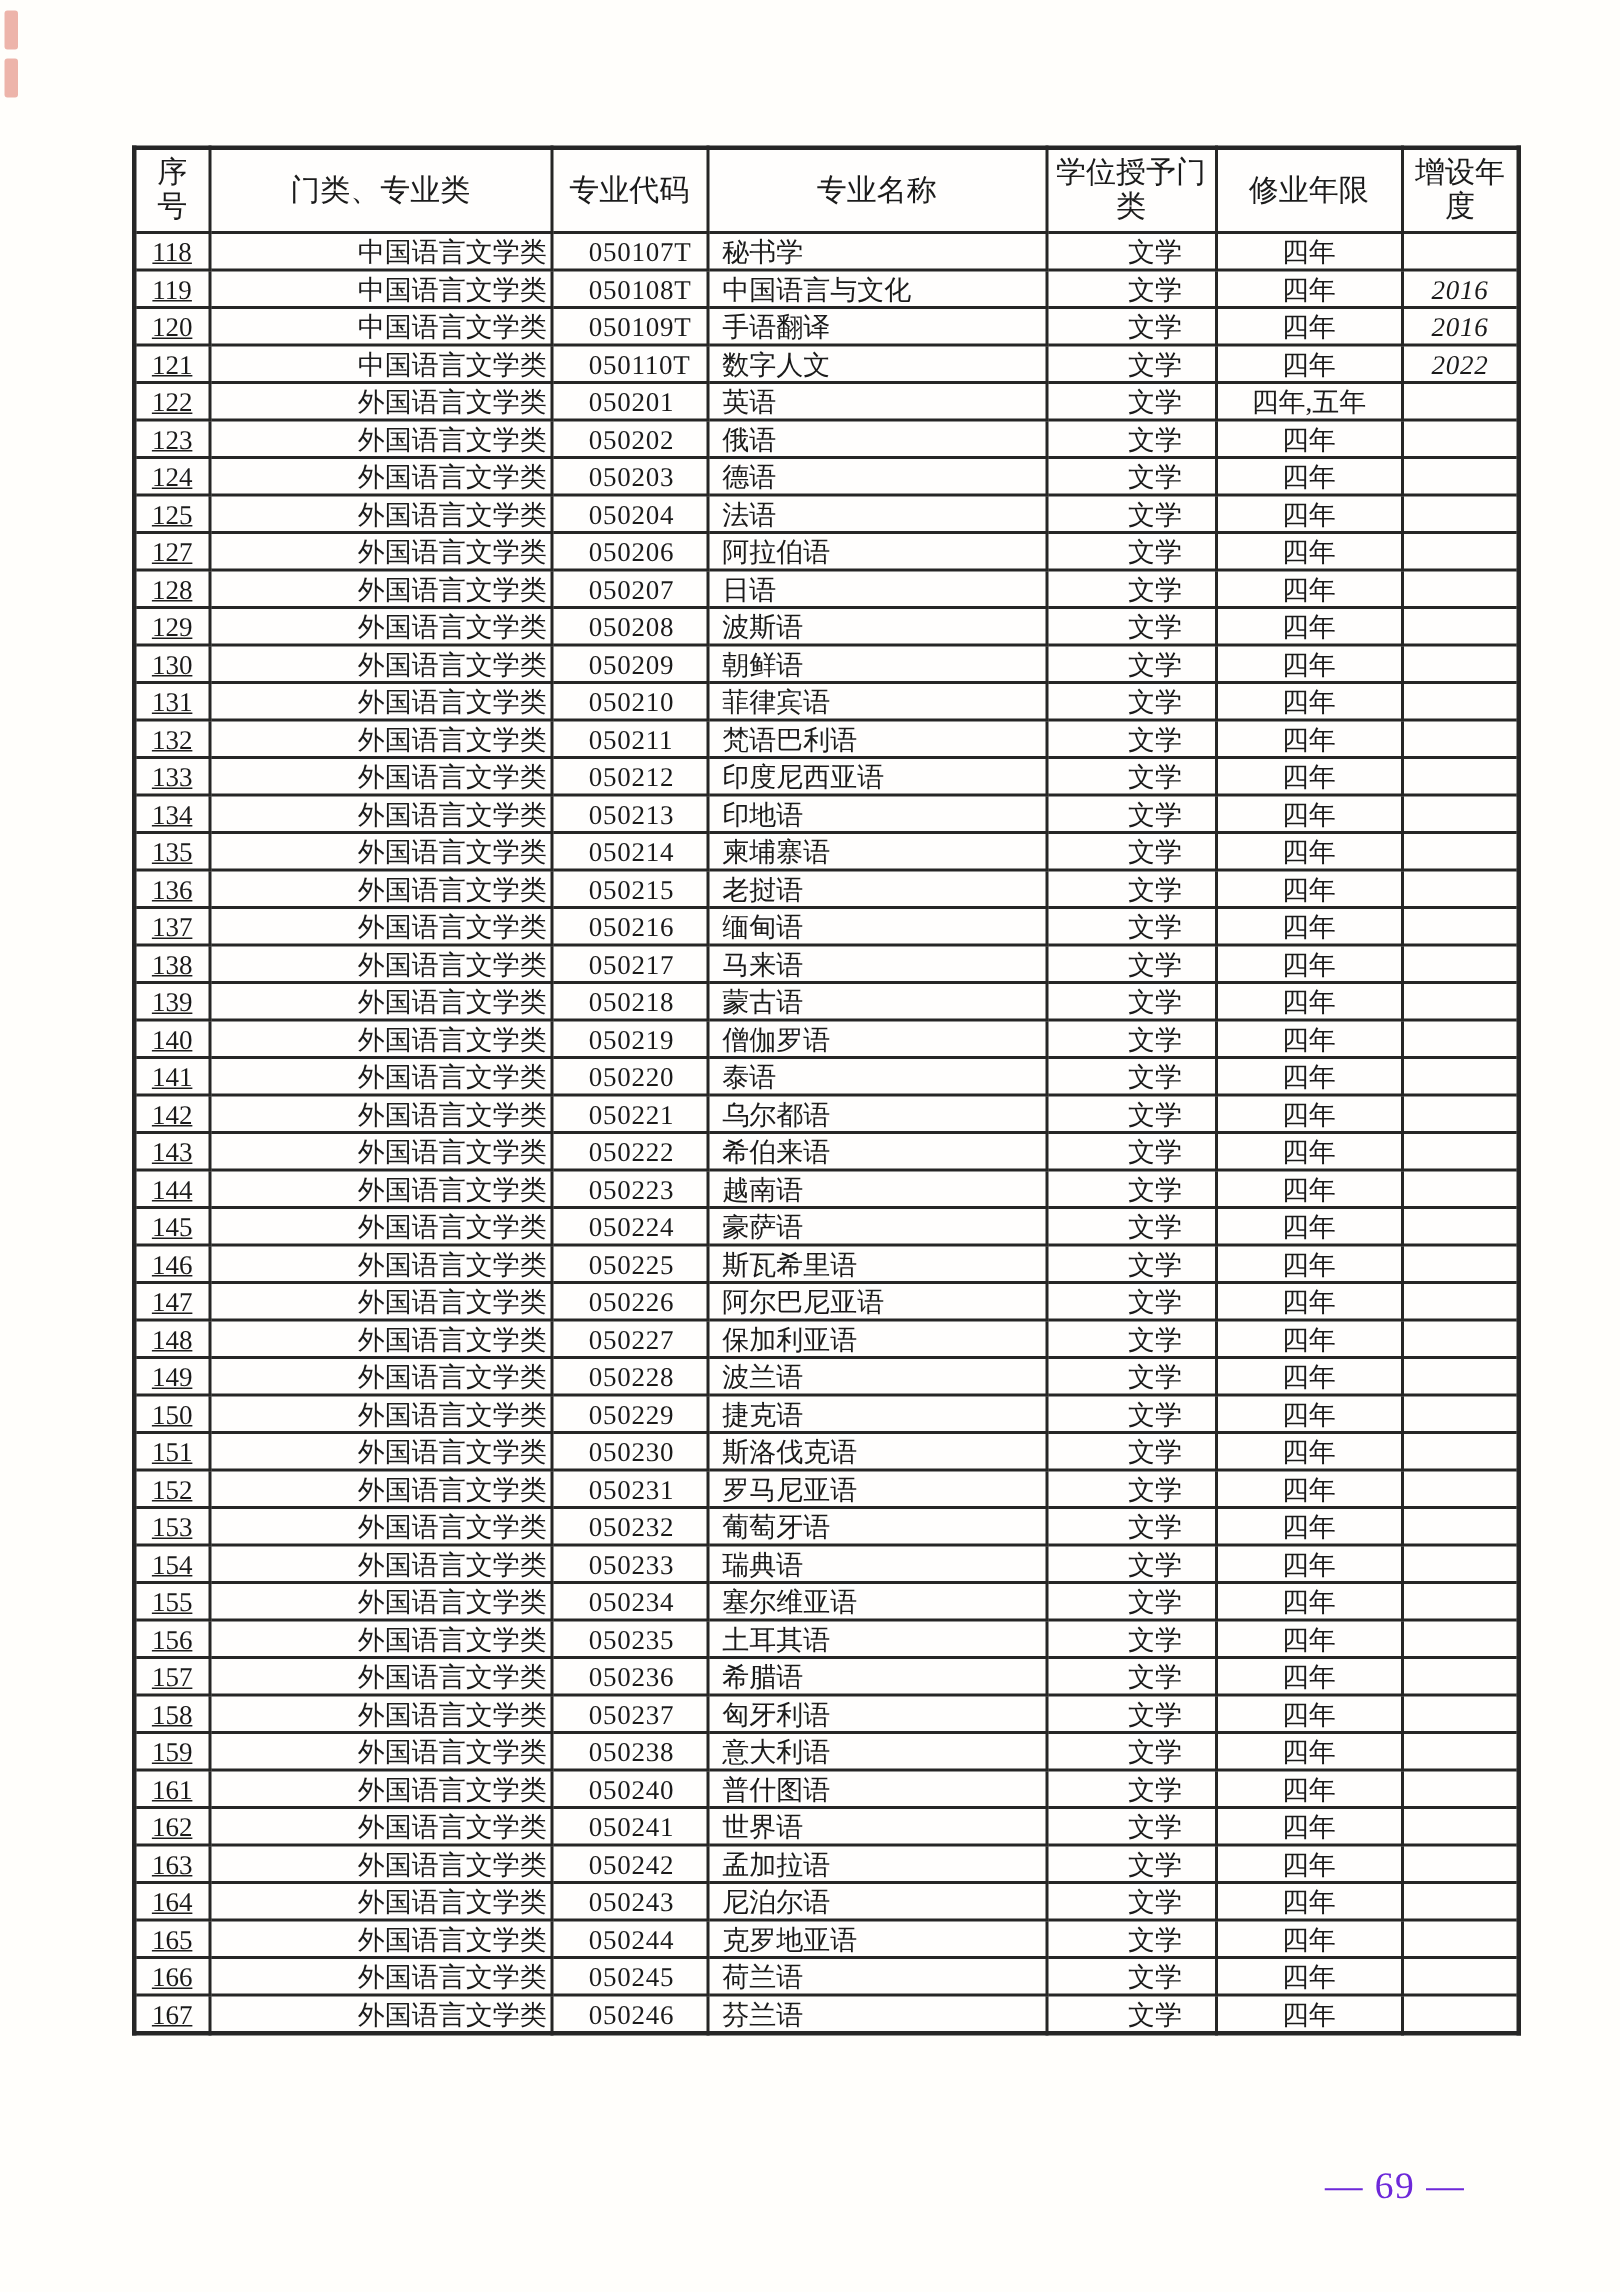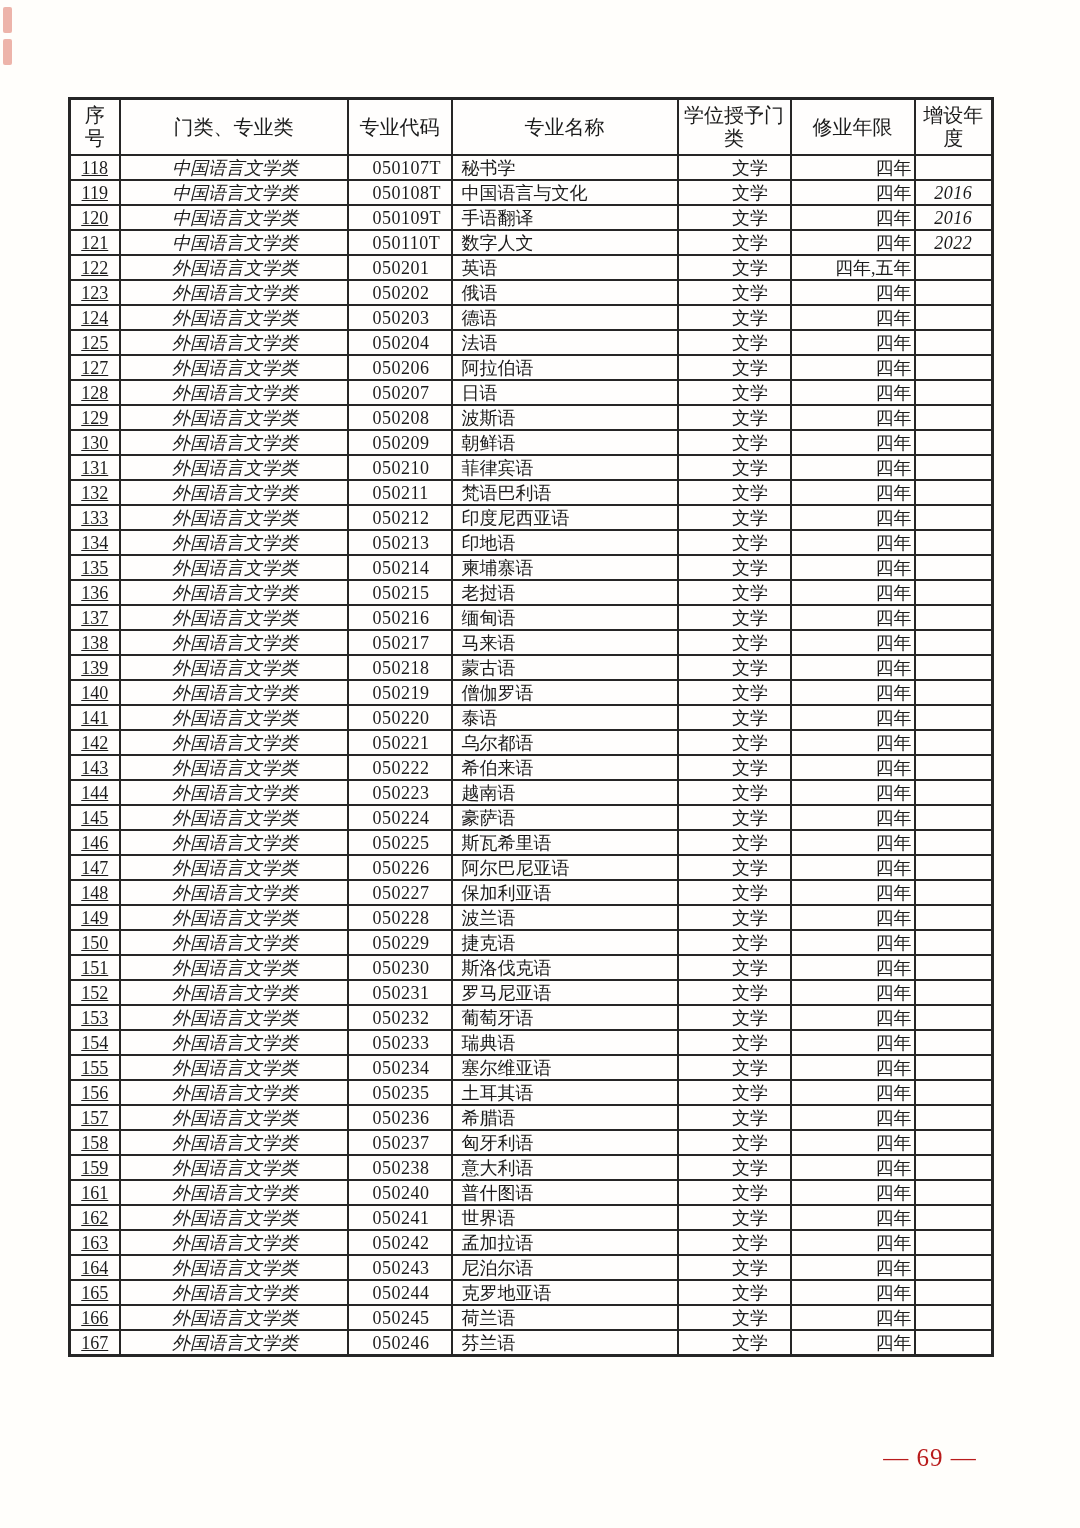--- a/index.html
+++ b/index.html
@@ -27,7 +27,7 @@
 
   .table-wrap {
     position: absolute;
-    left: 68px;
+    left: 88px;
     top: 97px;
     width: 923px;
   }

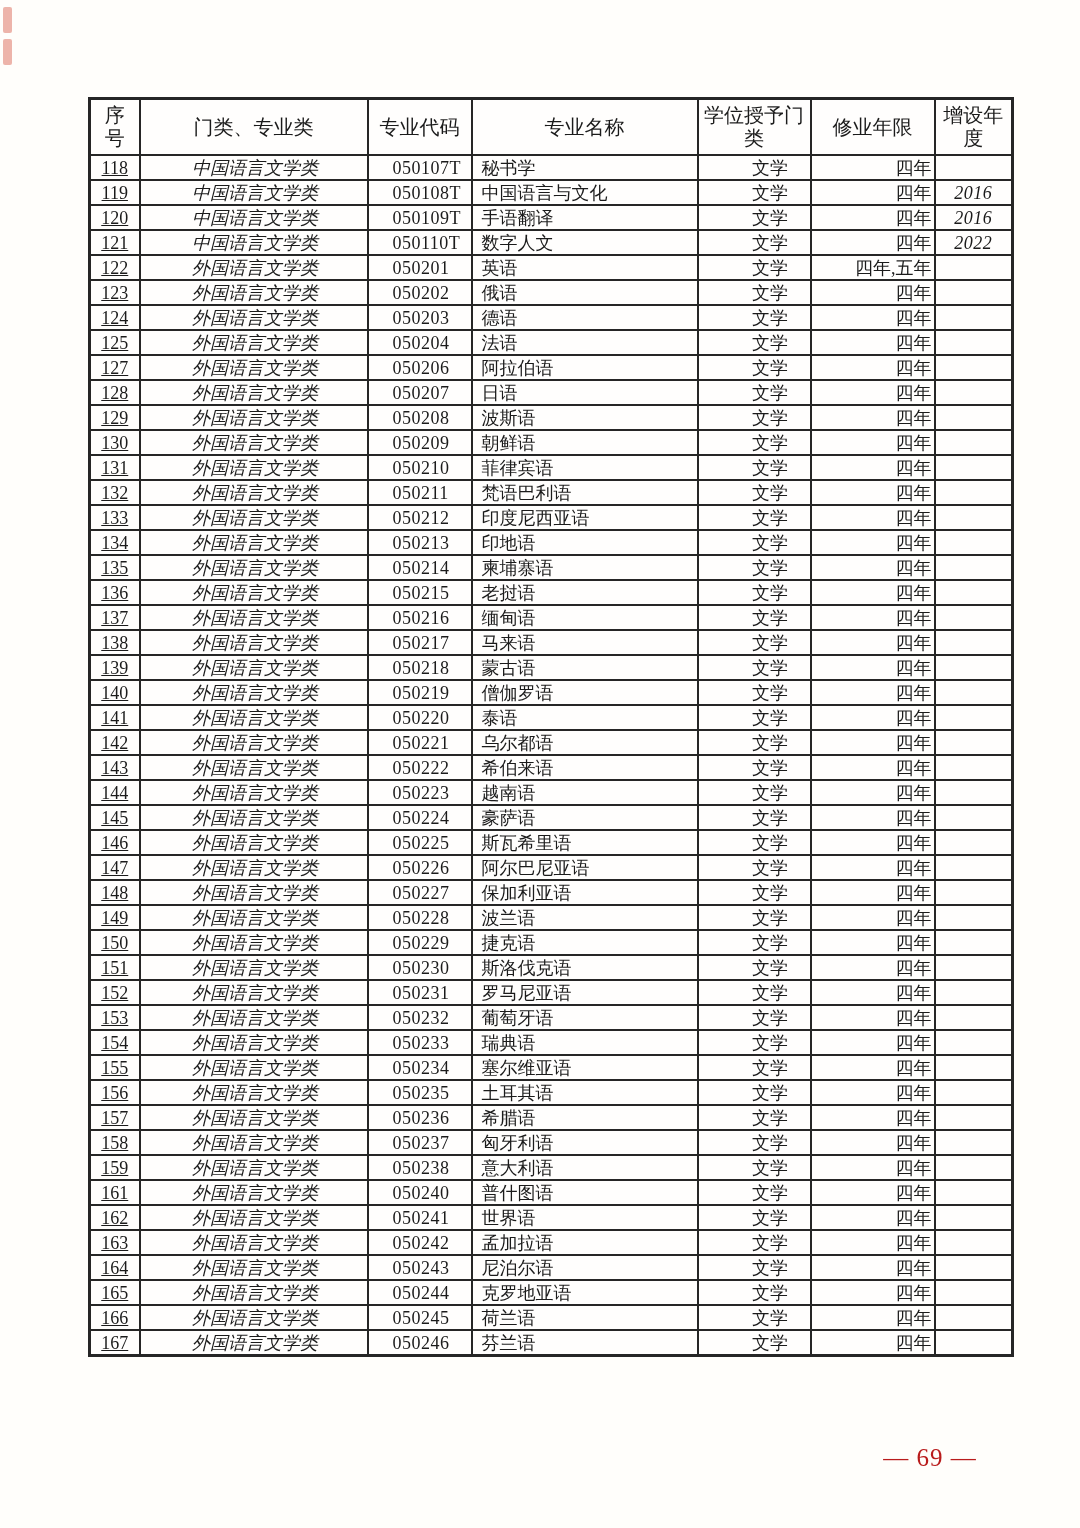--- a/index.html
+++ b/index.html
@@ -70,7 +70,7 @@
   col.c-year     { width: 78px; }
 
   td.cell-seq      { text-align: center; text-decoration: underline; }
-  td.cell-category { text-align: center; padding-left: 5px; font-style: italic; }
+  td.cell-category { text-align: right; padding-left: 5px; }
   td.cell-code     { text-align: left; padding-left: 24px; letter-spacing: 0.5px; }
   td.cell-name     { text-align: left; padding-left: 9px; }
   td.cell-degree   { text-align: center; padding-left: 34px; }

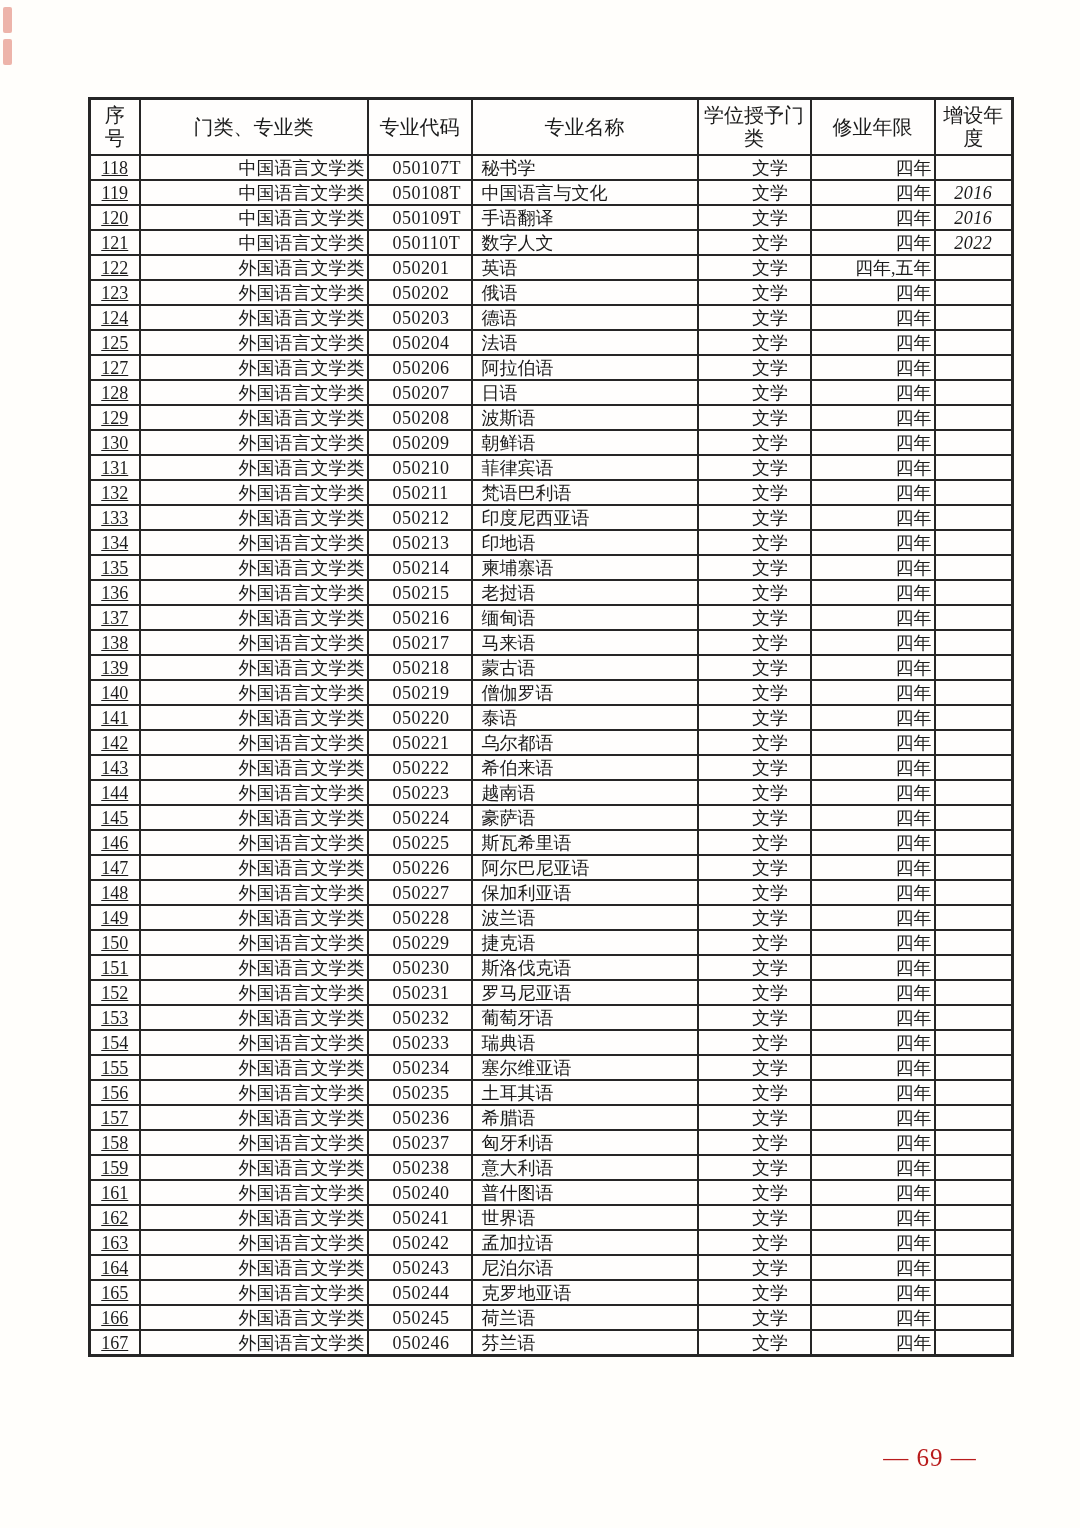--- a/index.html
+++ b/index.html
@@ -74,7 +74,7 @@
   td.cell-code     { text-align: left; padding-left: 24px; letter-spacing: 0.5px; }
   td.cell-name     { text-align: left; padding-left: 9px; }
   td.cell-degree   { text-align: center; padding-left: 34px; }
-  td.cell-duration { text-align: right; }
+  td.cell-duration { text-align: center; }
   td.cell-year     { text-align: center; letter-spacing: 0.5px; font-style: italic; }
 
   .page-number {

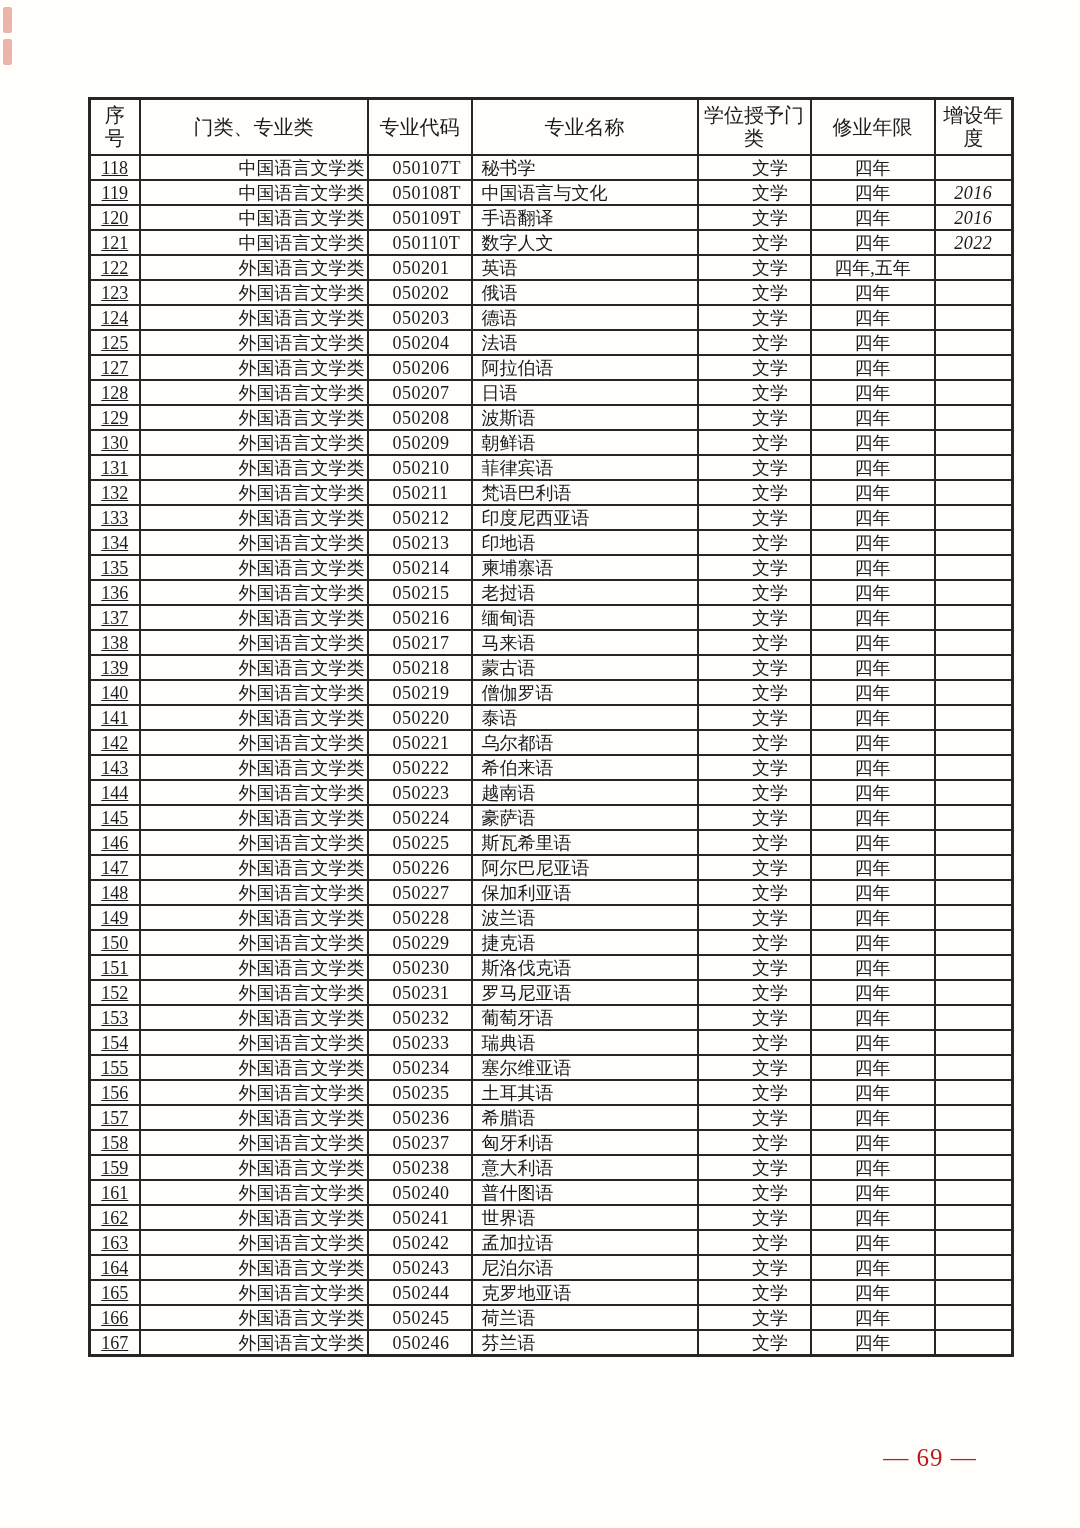--- a/index.html
+++ b/index.html
@@ -84,7 +84,7 @@
     width: 170px;
     text-align: center;
     font-size: 25px;
-    color: #b91c1c;
+    color: #6d28d9;
     letter-spacing: 1px;
   }
 </style>

